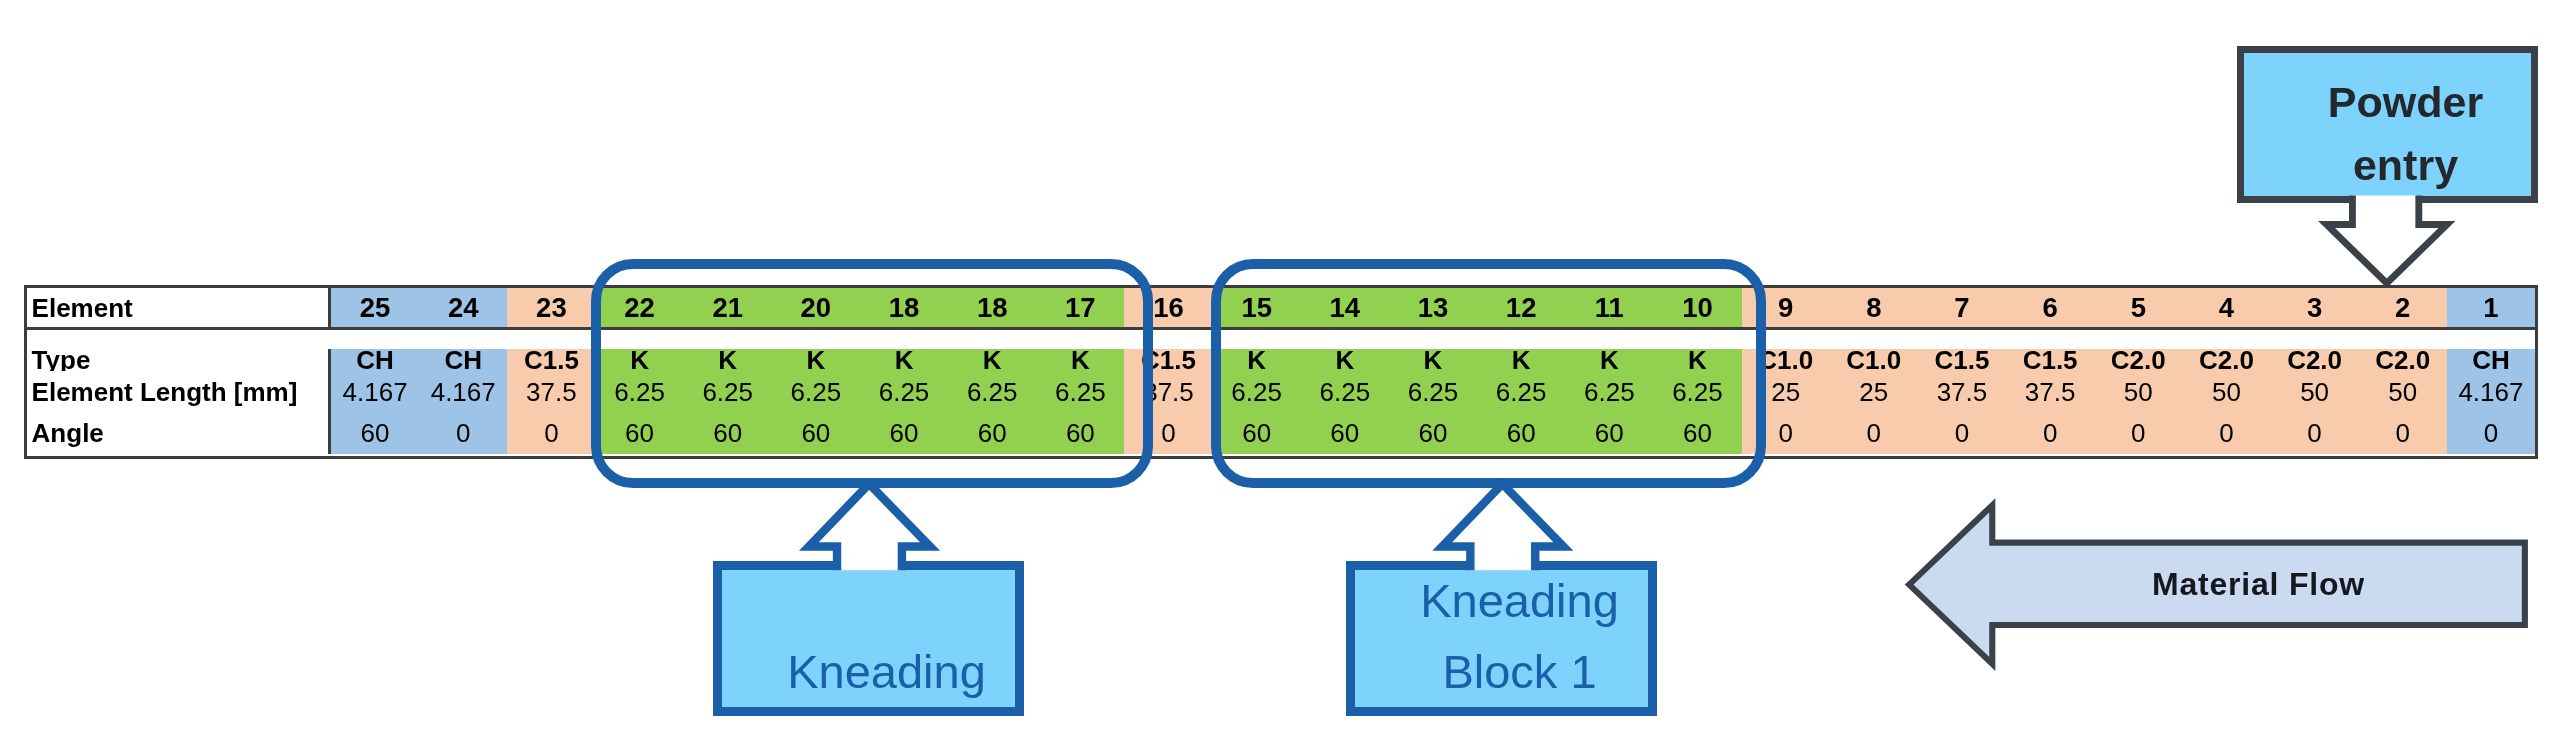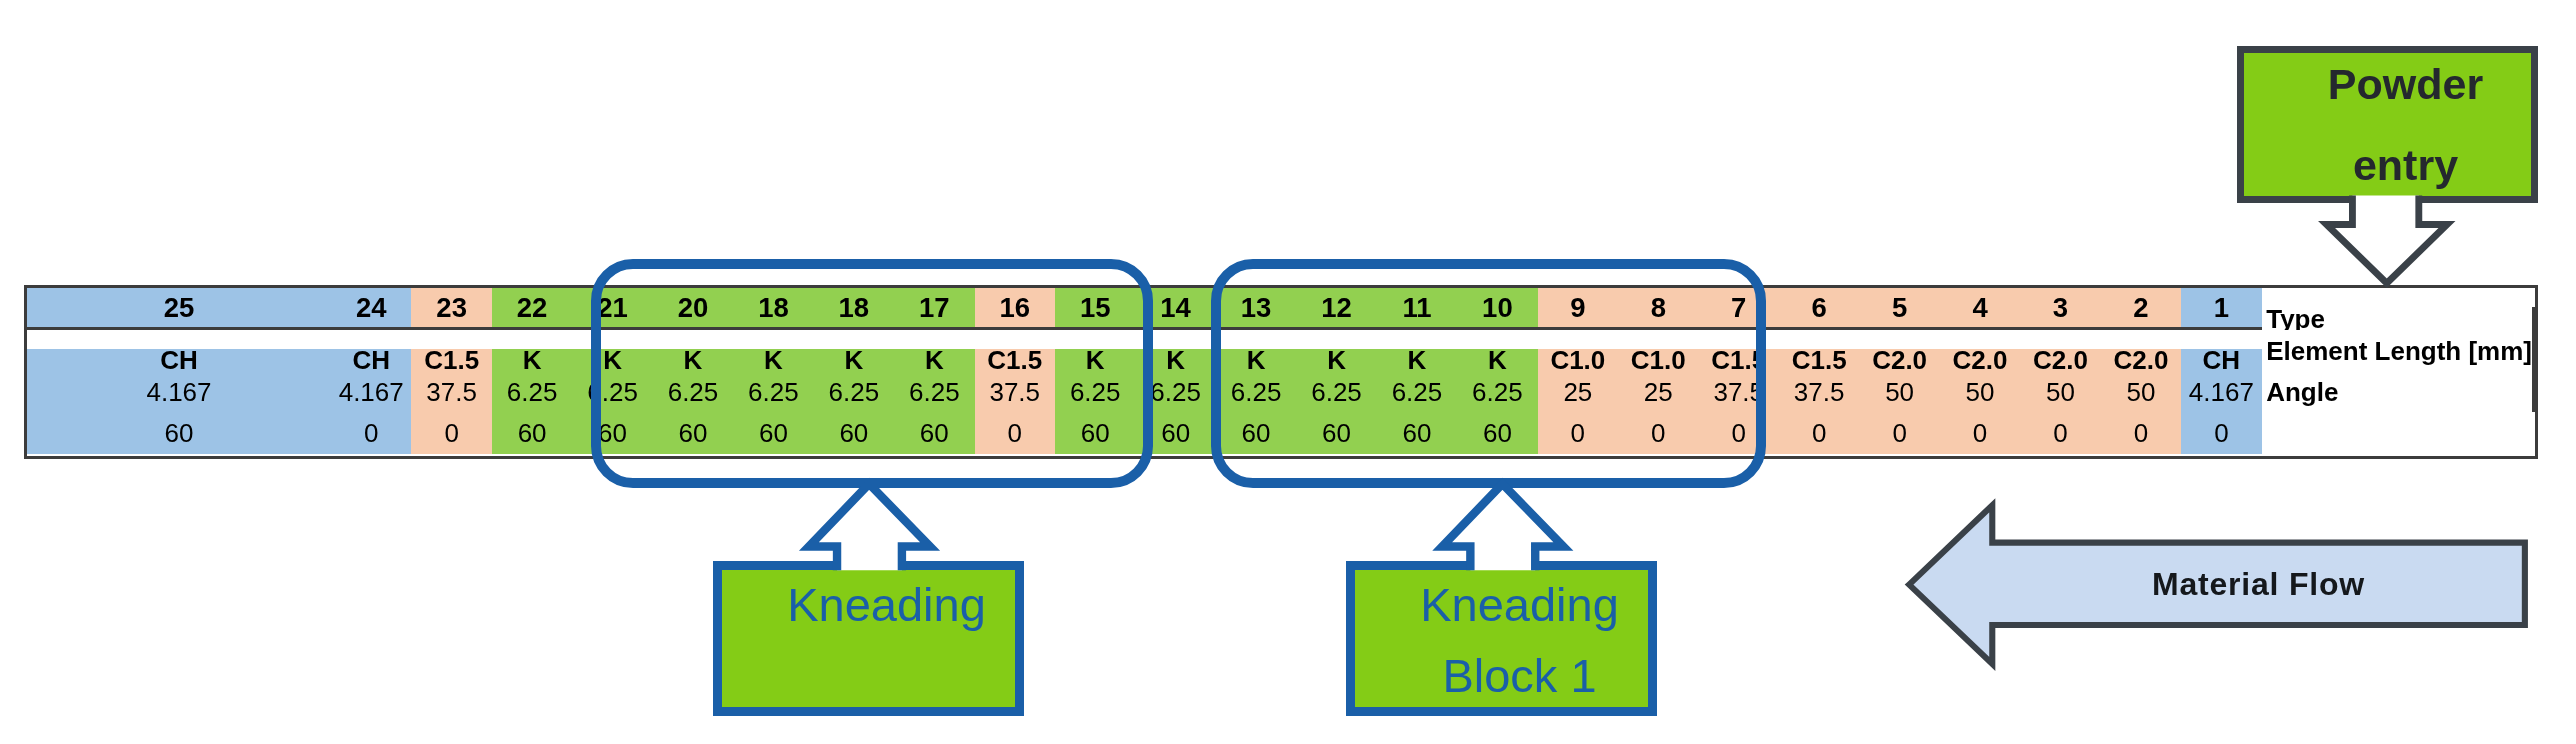--- a/index.html
+++ b/index.html
@@ -40,8 +40,8 @@
 
   
   .callout{
-    position:absolute;background:#84cc16;box-sizing:border-box;z-index:3;
-    display:flex;flex-direction:column;align-items:center;justify-content:space-between;
+    position:absolute;background:#7dd3fc;box-sizing:border-box;z-index:3;
+    display:flex;flex-direction:column;align-items:center;justify-content:flex-end;
     text-align:center;
     padding-left:36px;
   }

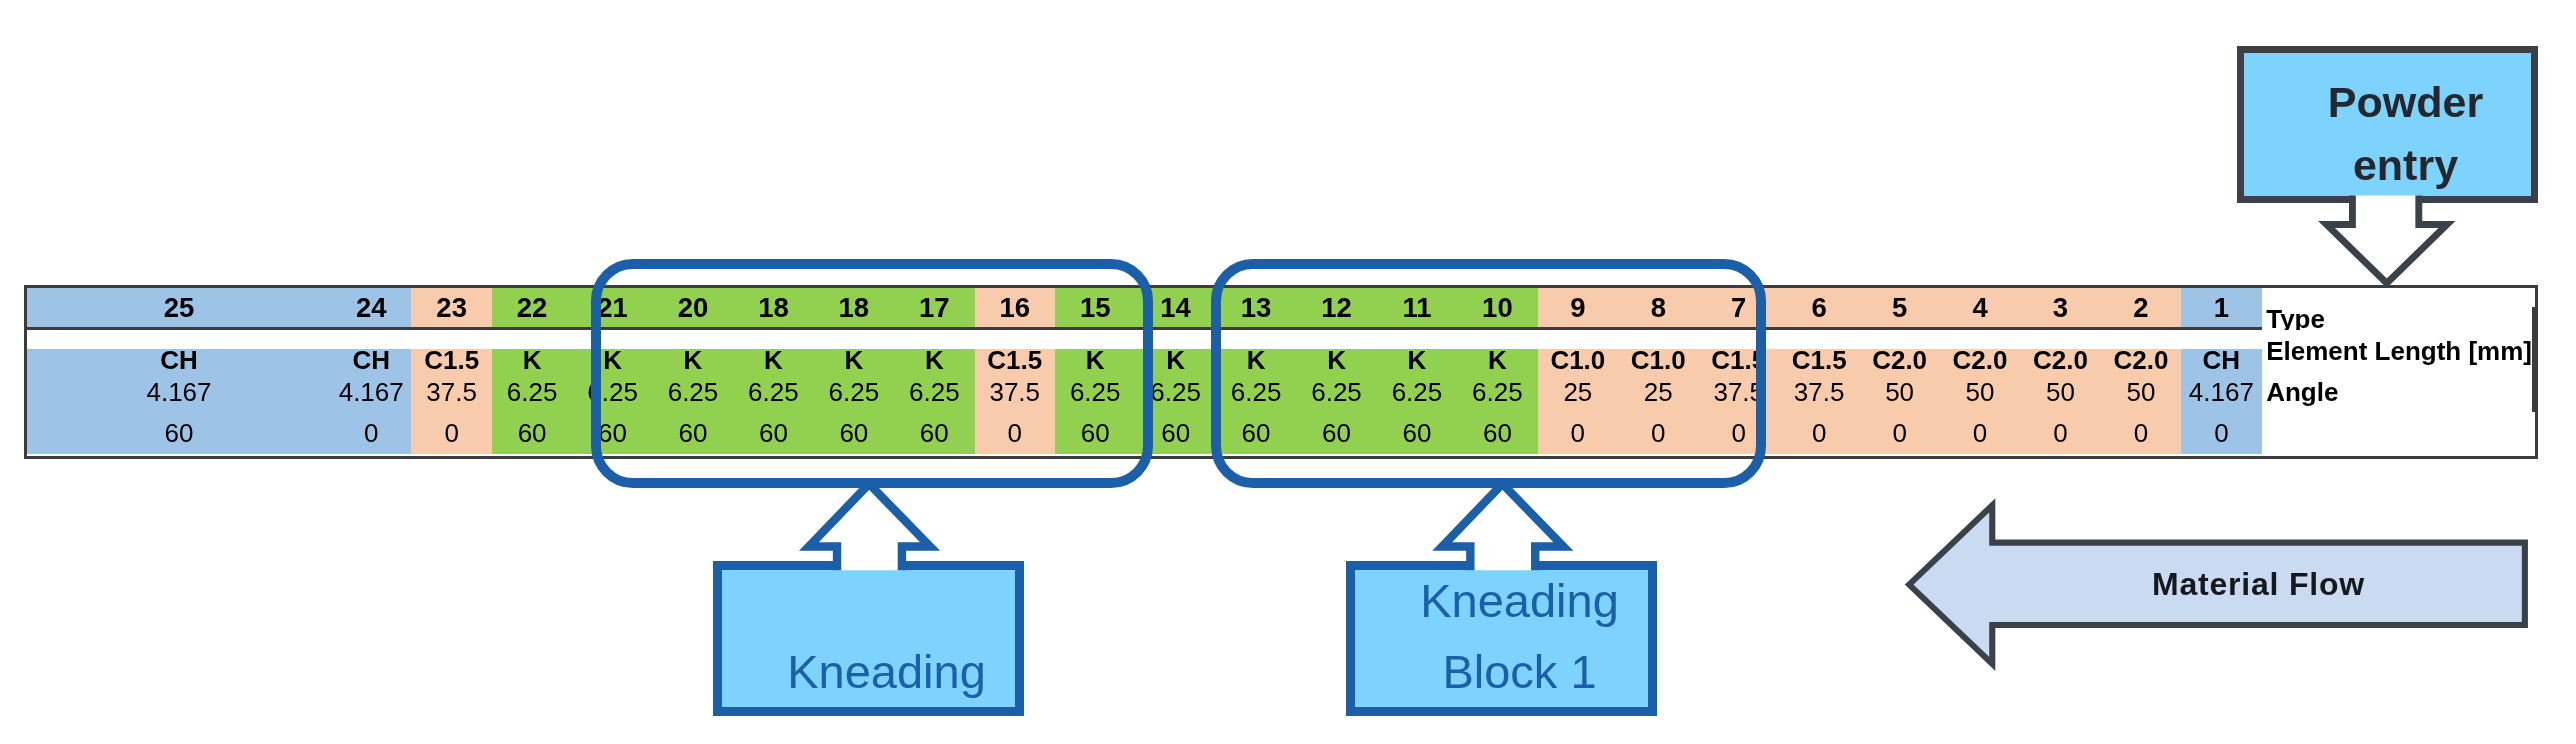--- a/index.html
+++ b/index.html
@@ -75,6 +75,7 @@
 <div class="stage">
 
   <div class="screw-table">
+      <div class="cell label-cell row-element">Element</div>
       <div class="cell c-blue row-element">25</div>
       <div class="cell c-blue row-element">24</div>
       <div class="cell c-orange row-element">23</div>

